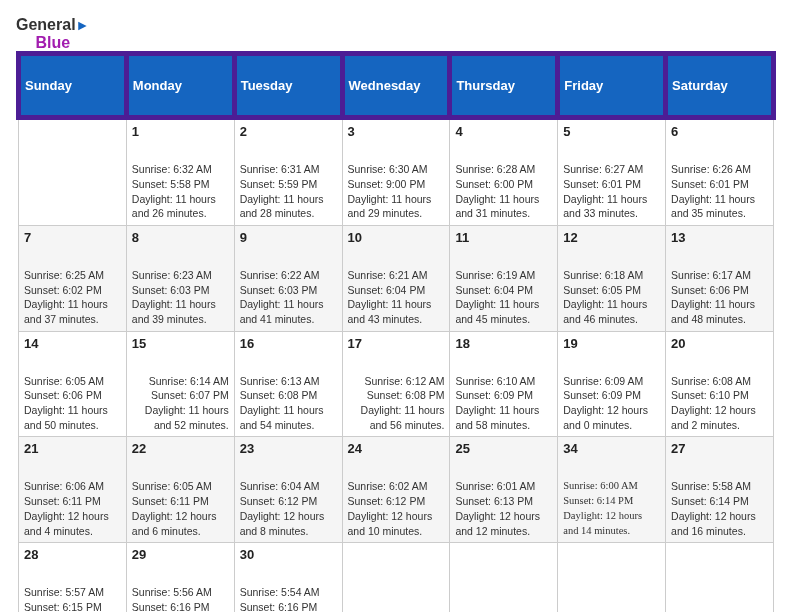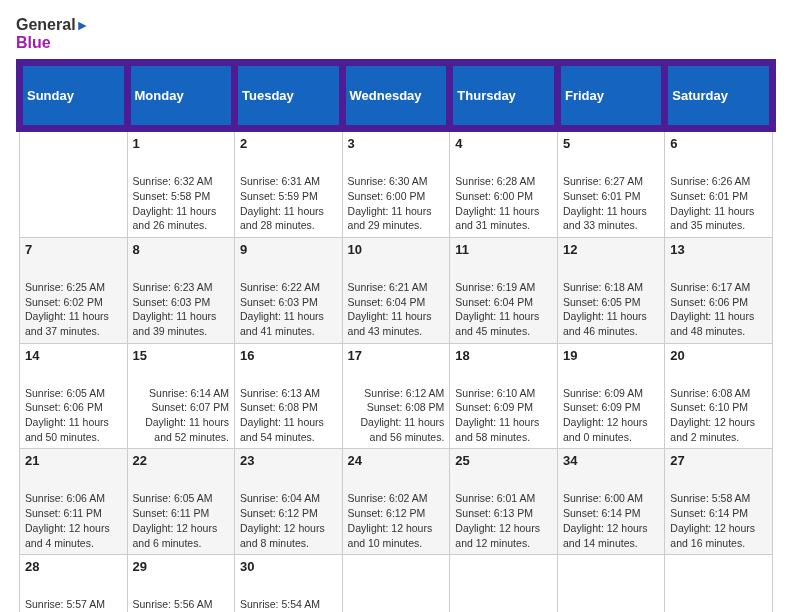--- a/index.html
+++ b/index.html
@@ -14,7 +14,7 @@
       display: flex;
       align-items: flex-start;
       justify-content: space-between;
-      margin-bottom: 8px;
+      text-align: center;
     }
     .logo {
       display: flex;

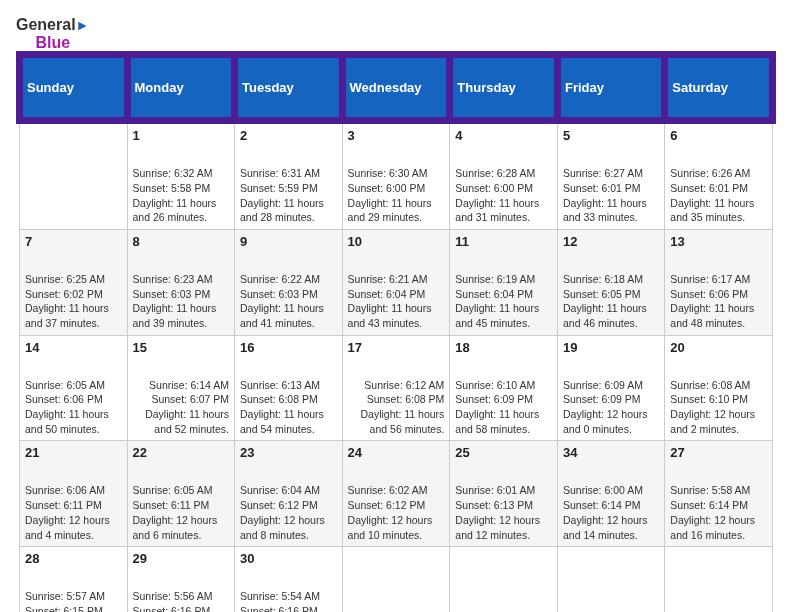--- a/index.html
+++ b/index.html
@@ -46,7 +46,7 @@
       text-align: left;
       font-size: 13px;
       font-weight: bold;
-      border: 7px solid #4c1d95;
+      border: 5px solid #4c1d95;
     }
     .calendar td {
       vertical-align: top;

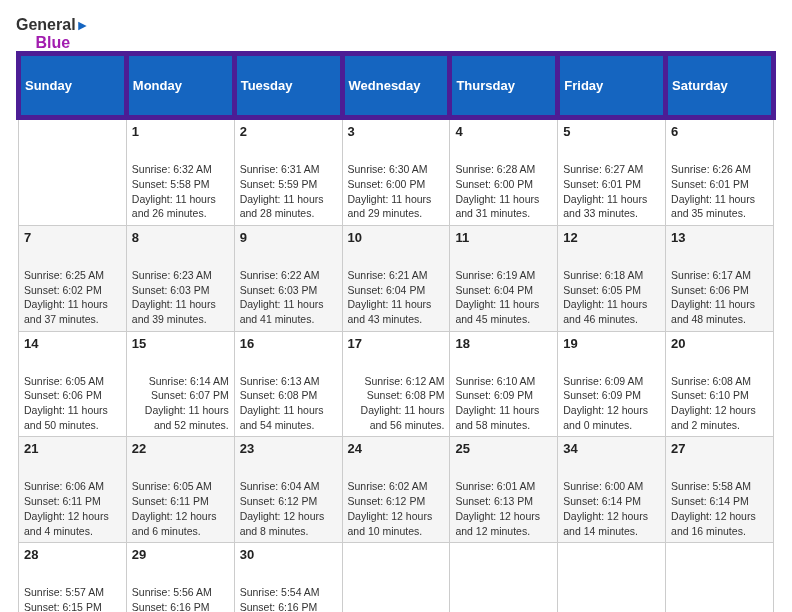--- a/index.html
+++ b/index.html
@@ -126,7 +126,7 @@
         <td>
           <span class="day-num">3</span>
           <div class="day-info" style="white-space: pre-line;">Sunrise: 6:30 AM
-Sunset: 6:00 PM
+Sunset: 9:00 PM
 Daylight: 11 hours
 and 29 minutes.</div>
         </td>

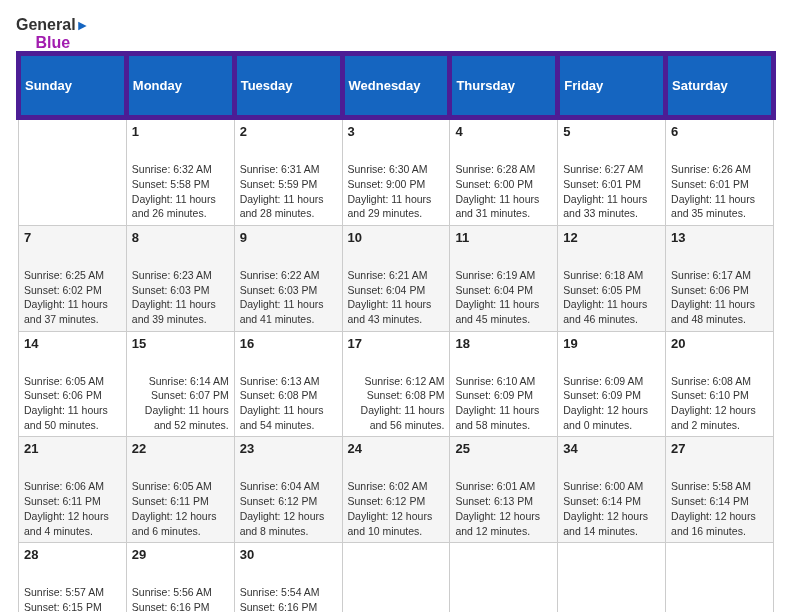--- a/index.html
+++ b/index.html
@@ -292,7 +292,7 @@
         </td>
         <td>
           <span class="day-num">34</span>
-          <div class="day-info" style="white-space: pre-line;">Sunrise: 6:00 AM
+          <div class="day-info" style="white-space: pre-line; font-family: Liberation Serif, serif;">Sunrise: 6:00 AM
 Sunset: 6:14 PM
 Daylight: 12 hours
 and 14 minutes.</div>

